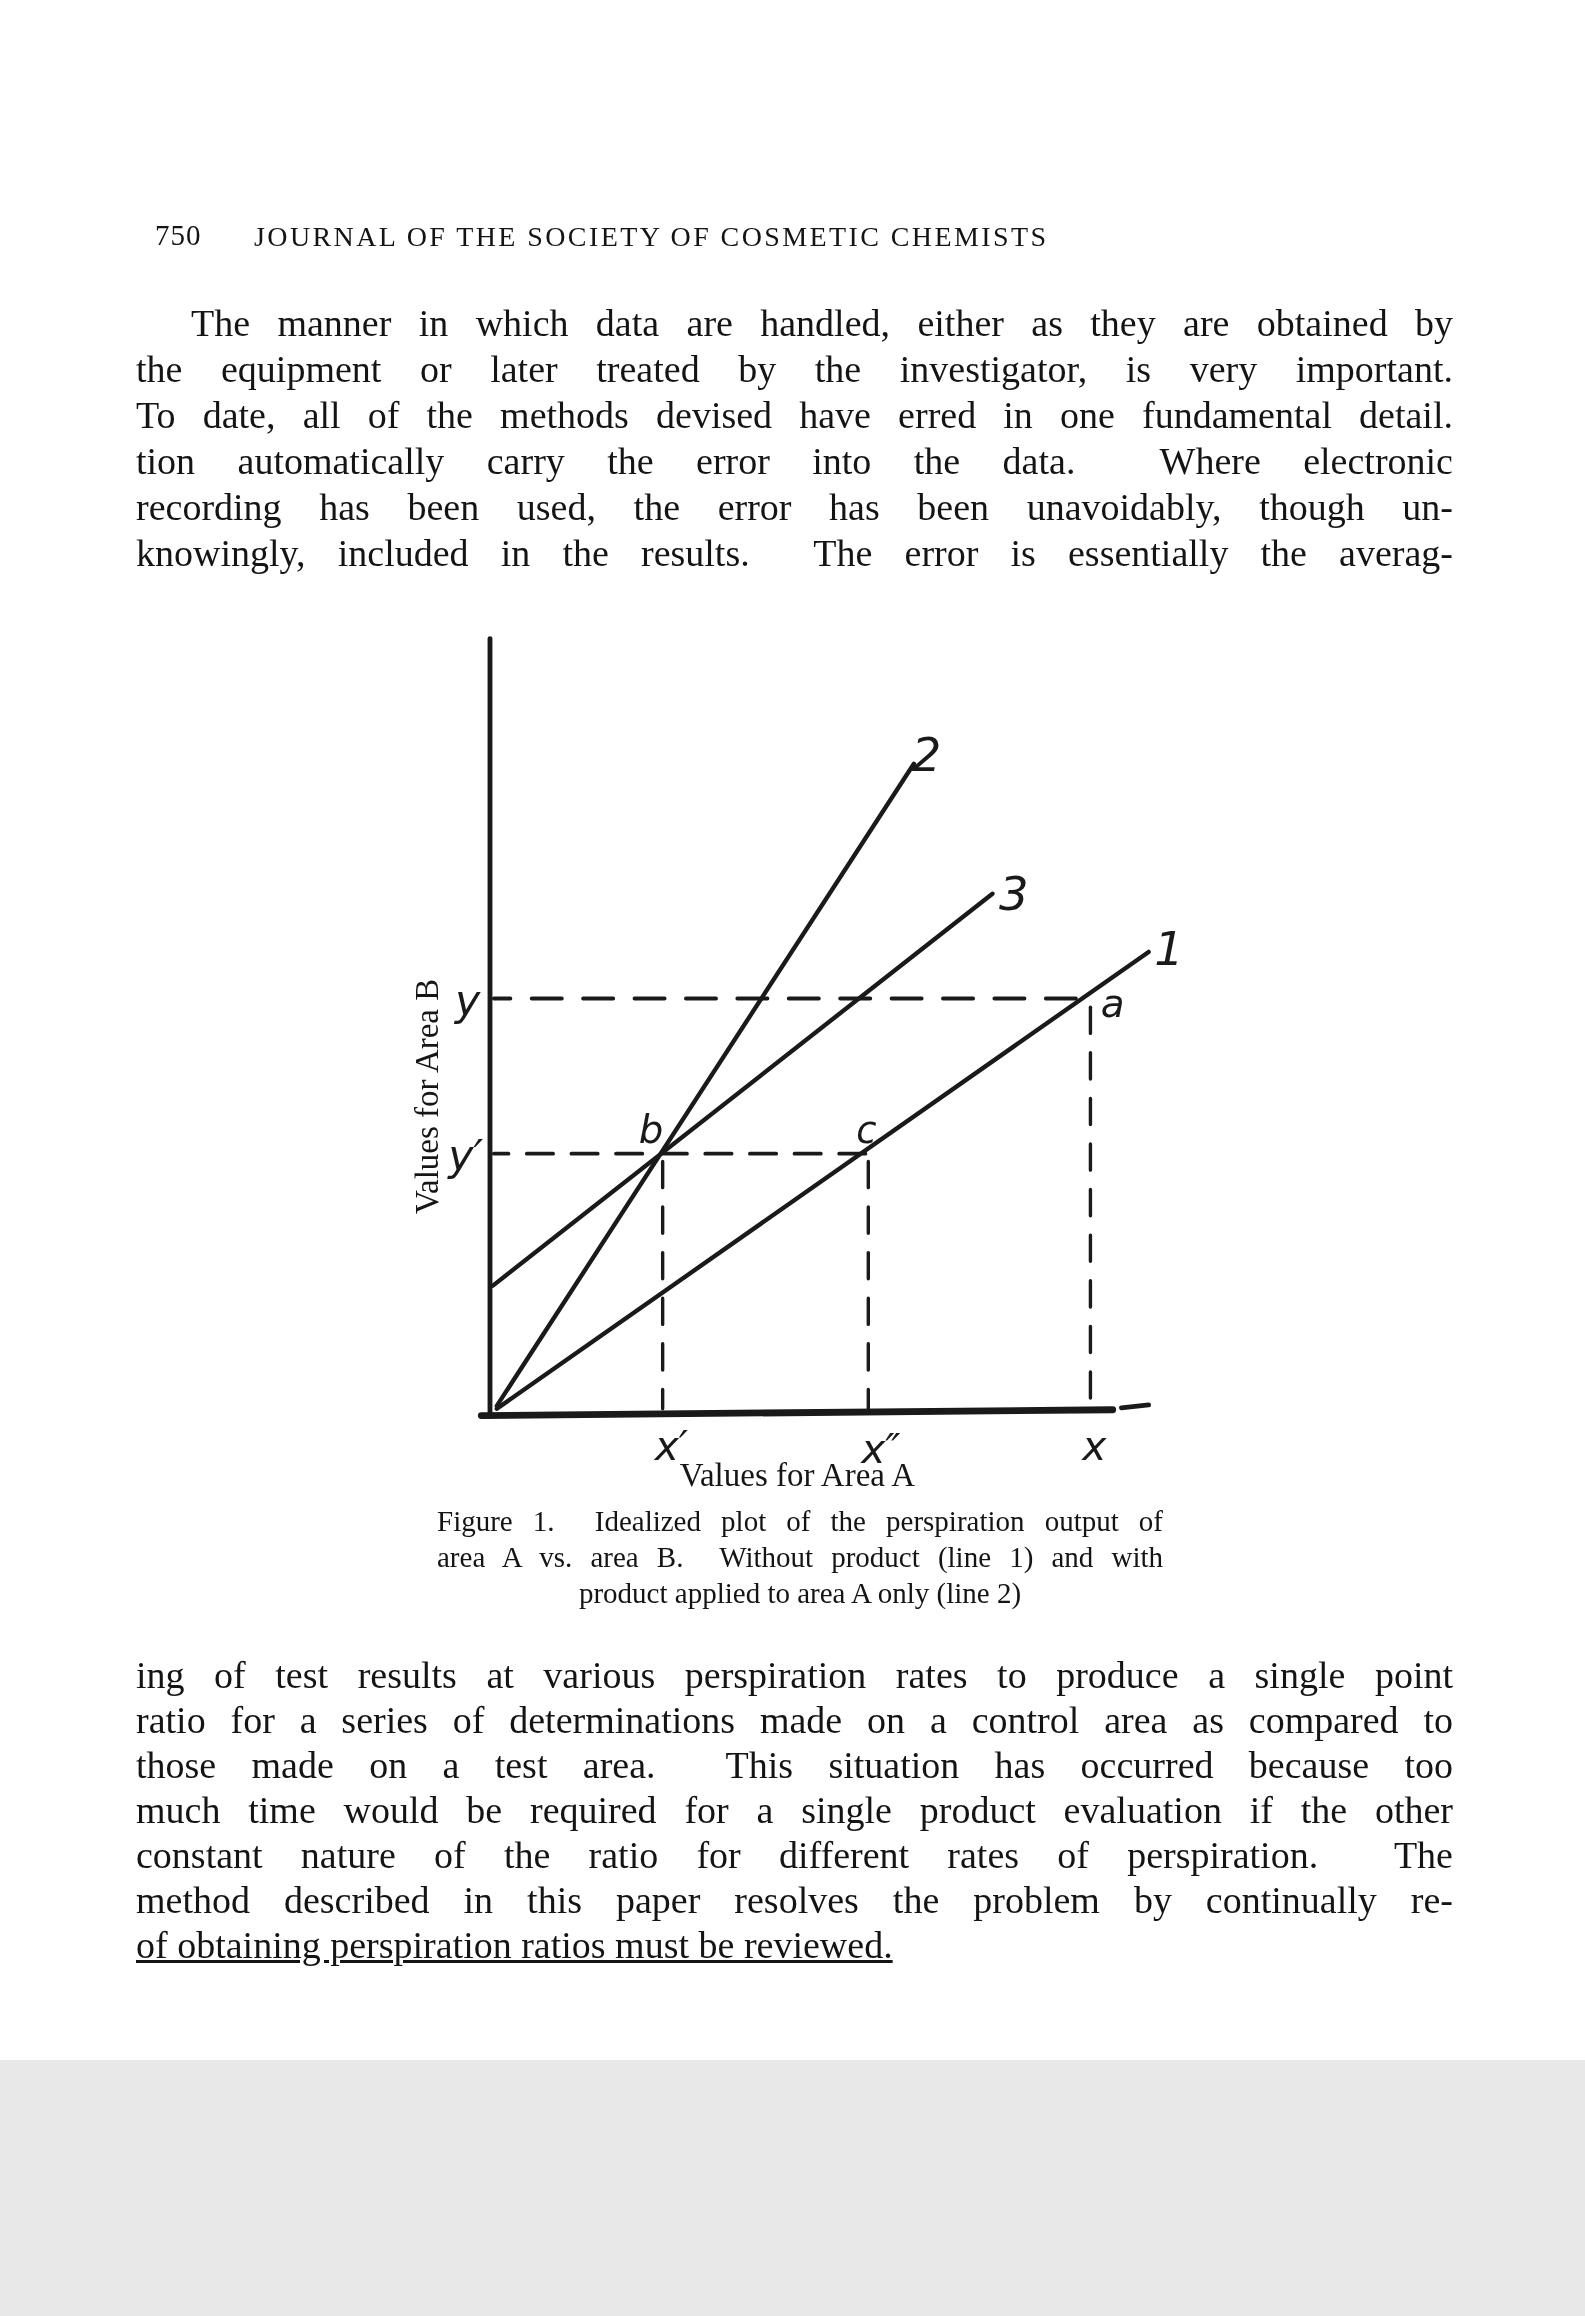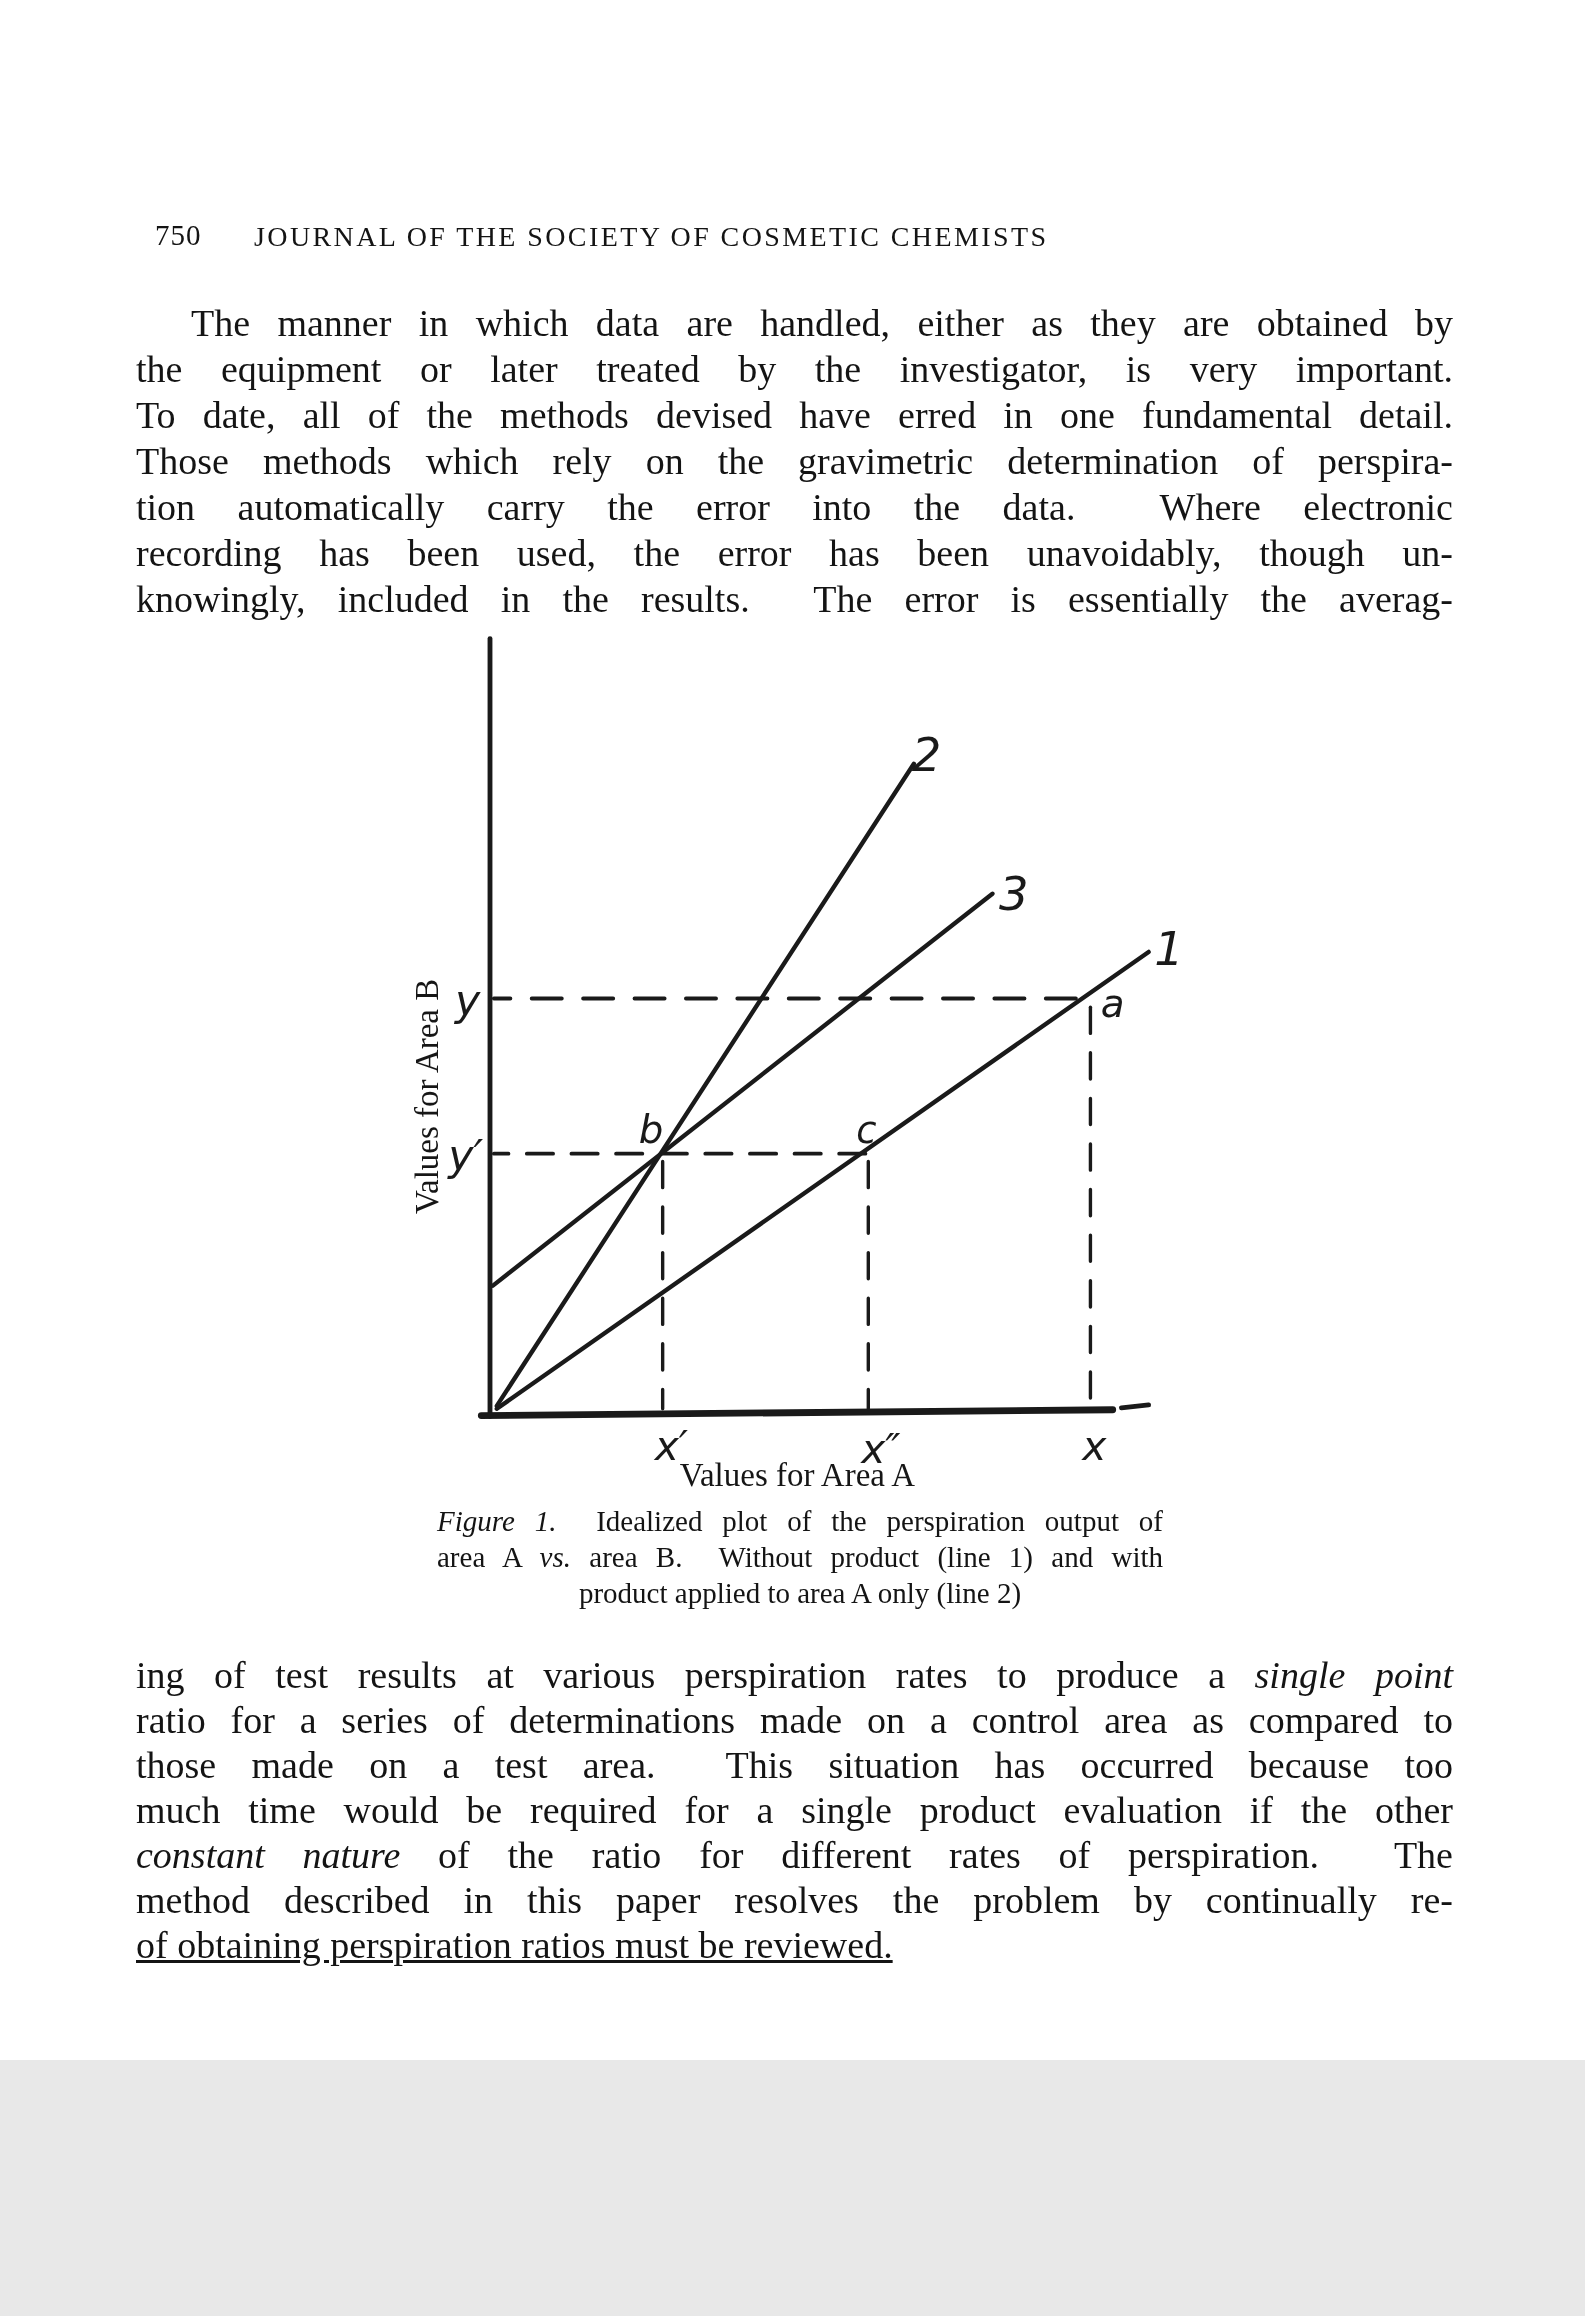--- a/index.html
+++ b/index.html
@@ -32,7 +32,6 @@
     <div class="bline indent">The manner in which data are handled, either as they are obtained by</div>
     <div class="bline">the equipment or later treated by the investigator, is very important.</div>
     <div class="bline">To date, all of the methods devised have erred in one fundamental detail.</div>
-    <div class="bline">Those methods which rely on the gravimetric determination of perspira-</div>
     <div class="bline">tion automatically carry the error into the data.&nbsp; Where electronic</div>
     <div class="bline">recording has been used, the error has been unavoidably, though un-</div>
     <div class="bline">knowingly, included in the results.&nbsp; The error is essentially the averag-</div>

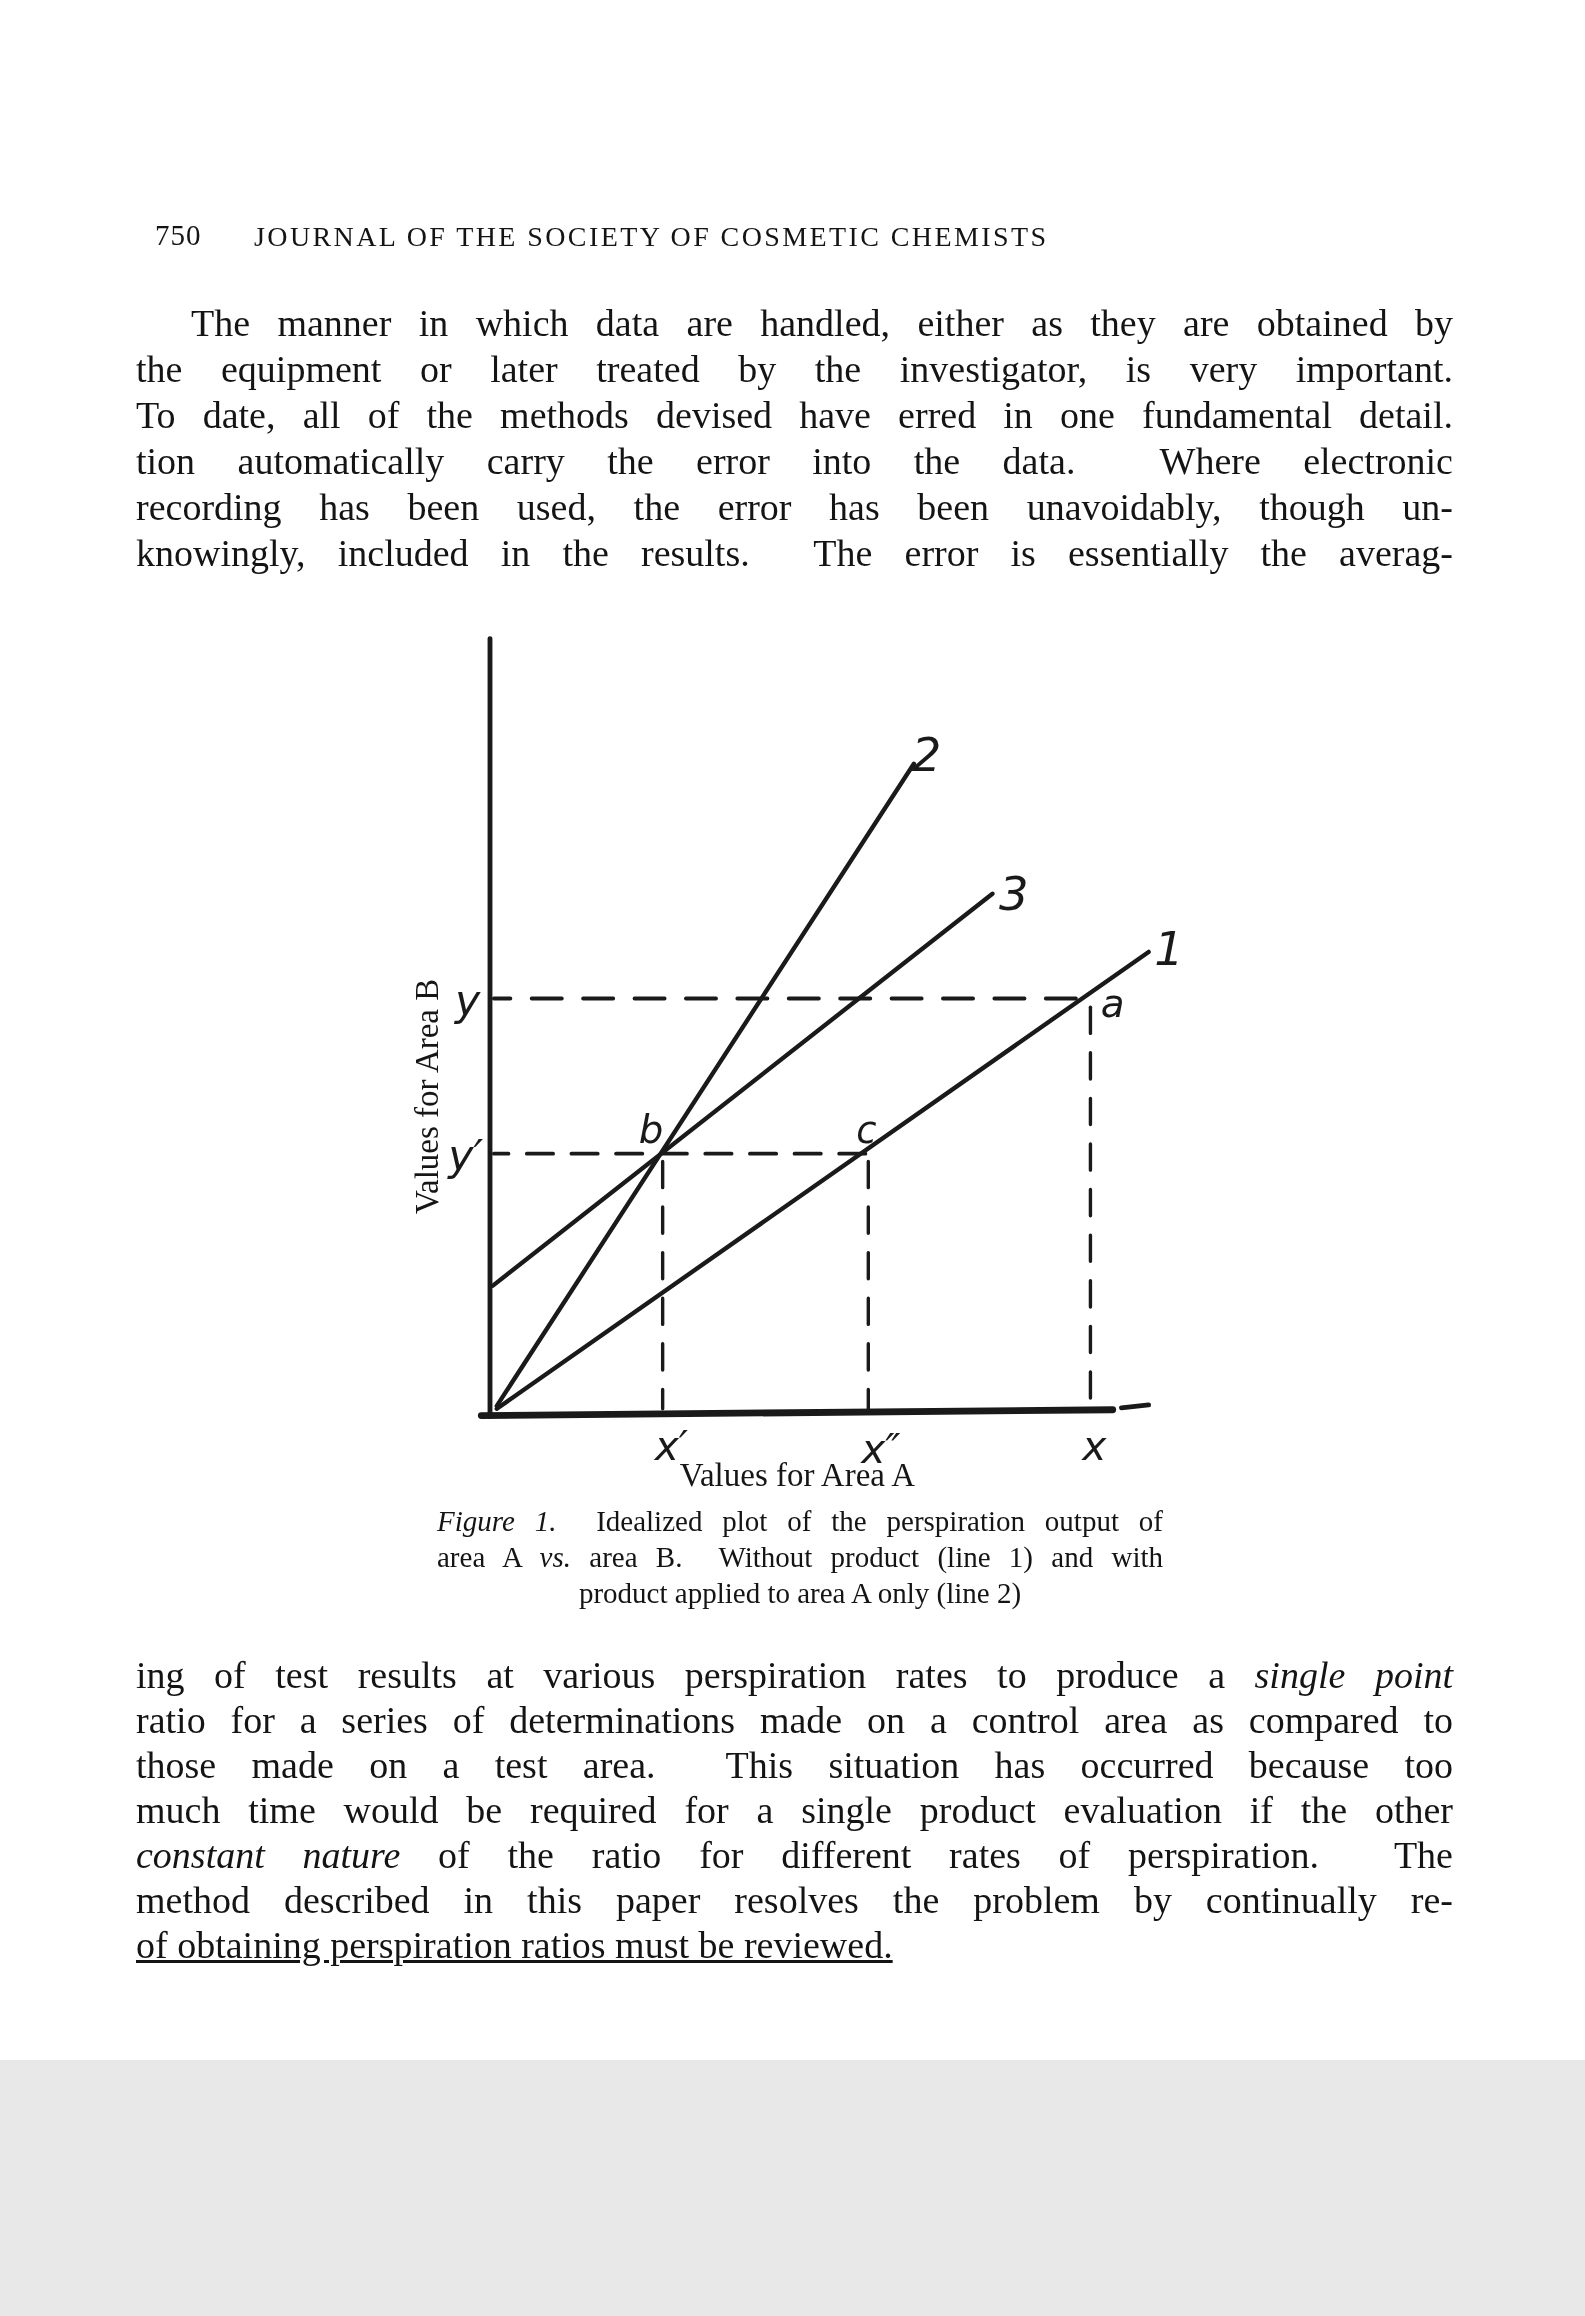--- a/index.html
+++ b/index.html
@@ -11,7 +11,7 @@
   .bline{text-align:justify;text-align-last:justify;white-space:normal;}
   .bline.lastline{text-align:left;text-align-last:left;text-decoration:underline;}
   .bline.indent{text-indent:55px;}
-  .it{font-style:italic;}
+  .it{}
   #figcaption{position:absolute;left:437px;top:1503px;width:726px;font-size:29px;line-height:36px;}
   #figcaption .bline.centerline{text-align:center;text-align-last:center;}
   #figsvg{position:absolute;left:320px;top:626px;}

